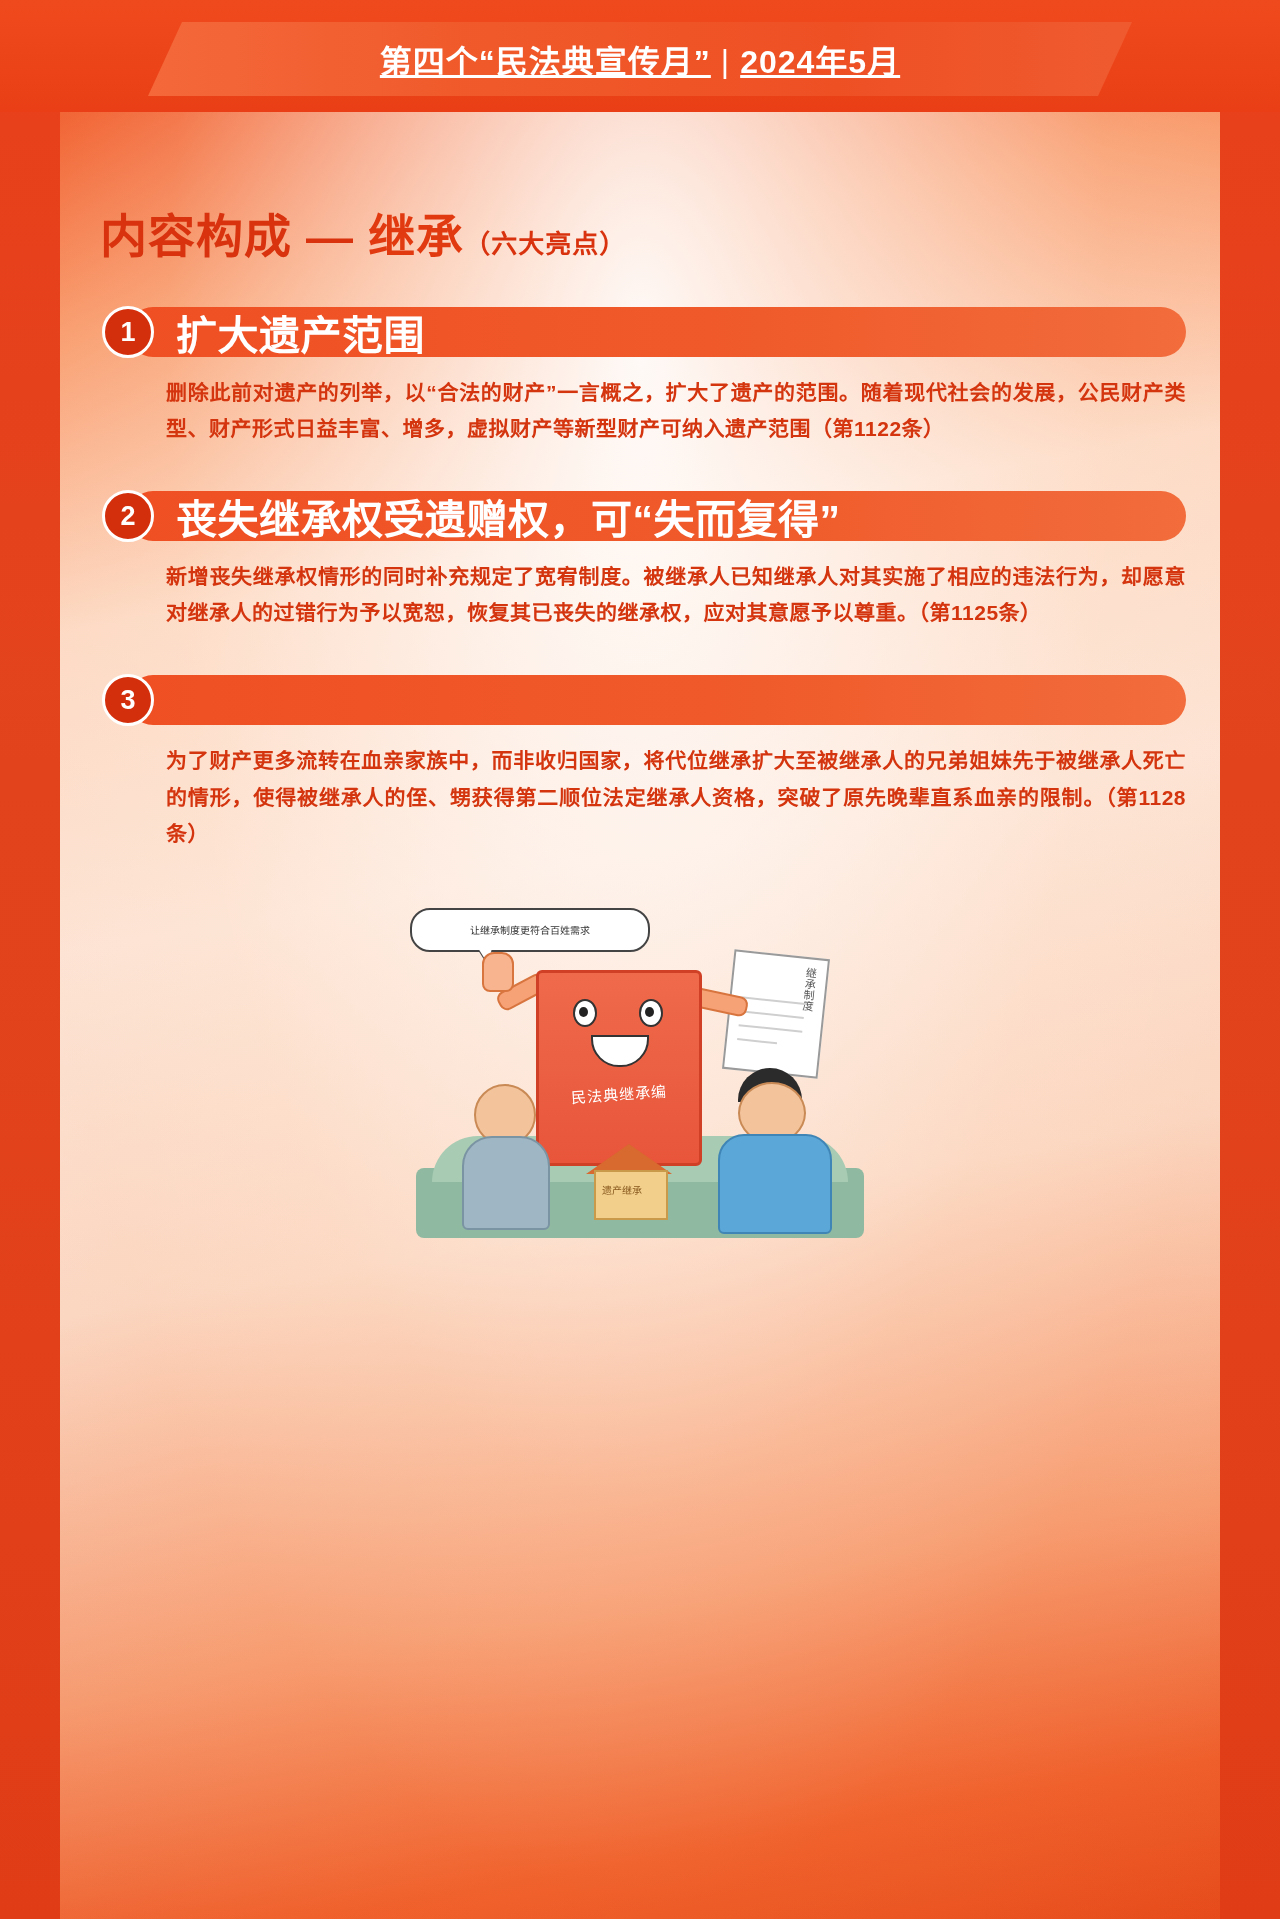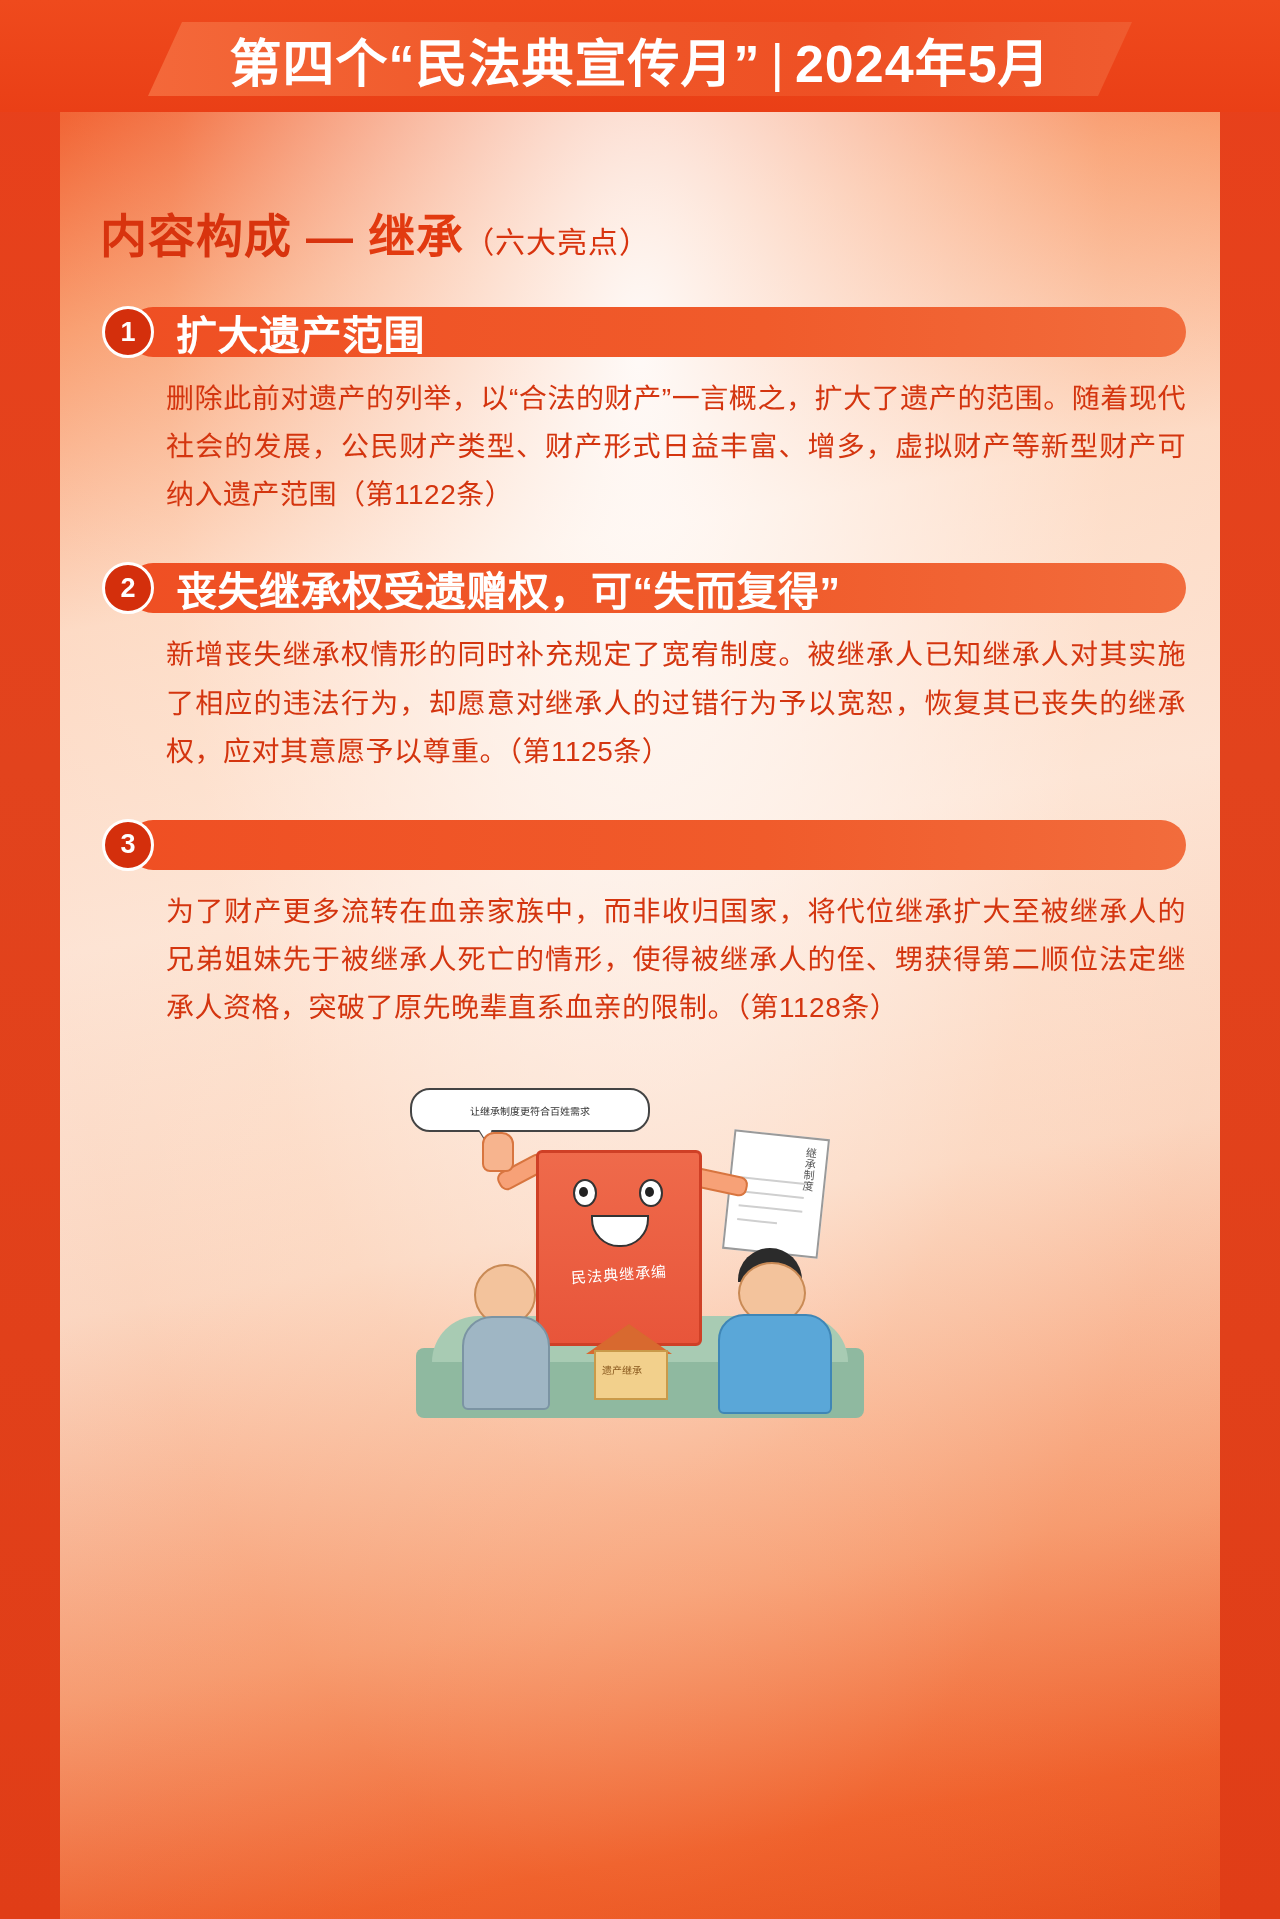--- a/index.html
+++ b/index.html
@@ -63,10 +63,11 @@
   }
   .ribbon-text {
     color: #ffffff;
-    font-size: 52px;
+    font-size: 32px;
     font-weight: bold;
     letter-spacing: 1px;
     white-space: nowrap;
+    text-decoration: underline;
   }
   .ribbon-sep {
     display: inline-block;

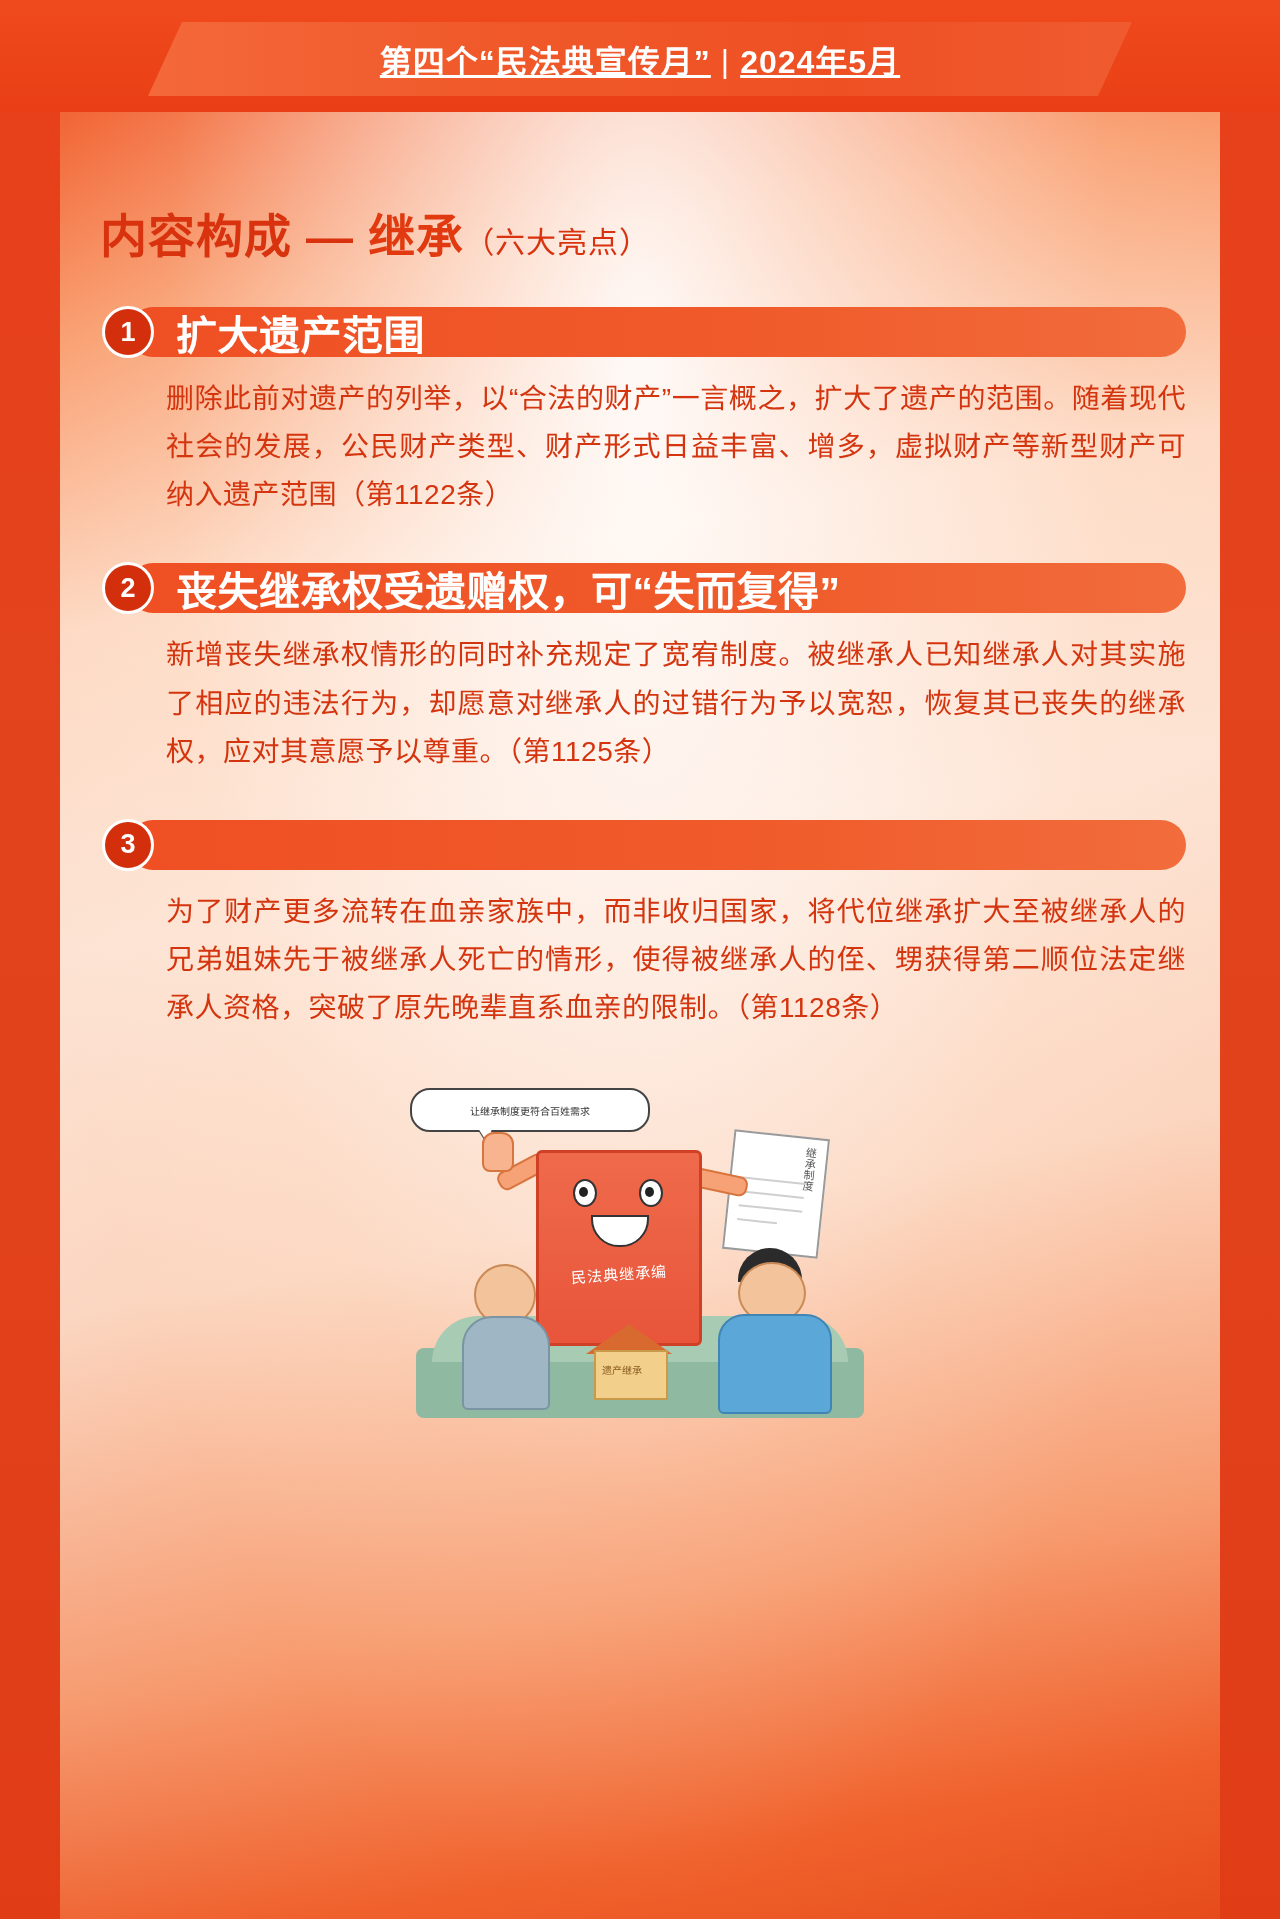--- a/index.html
+++ b/index.html
@@ -97,8 +97,8 @@
     color: #e23a10;
   }
   .section-title .sub {
-    font-size: 30px;
-    font-weight: normal;
+    font-size: 26px;
+    font-weight: bold;
     color: #d8330e;
   }
 

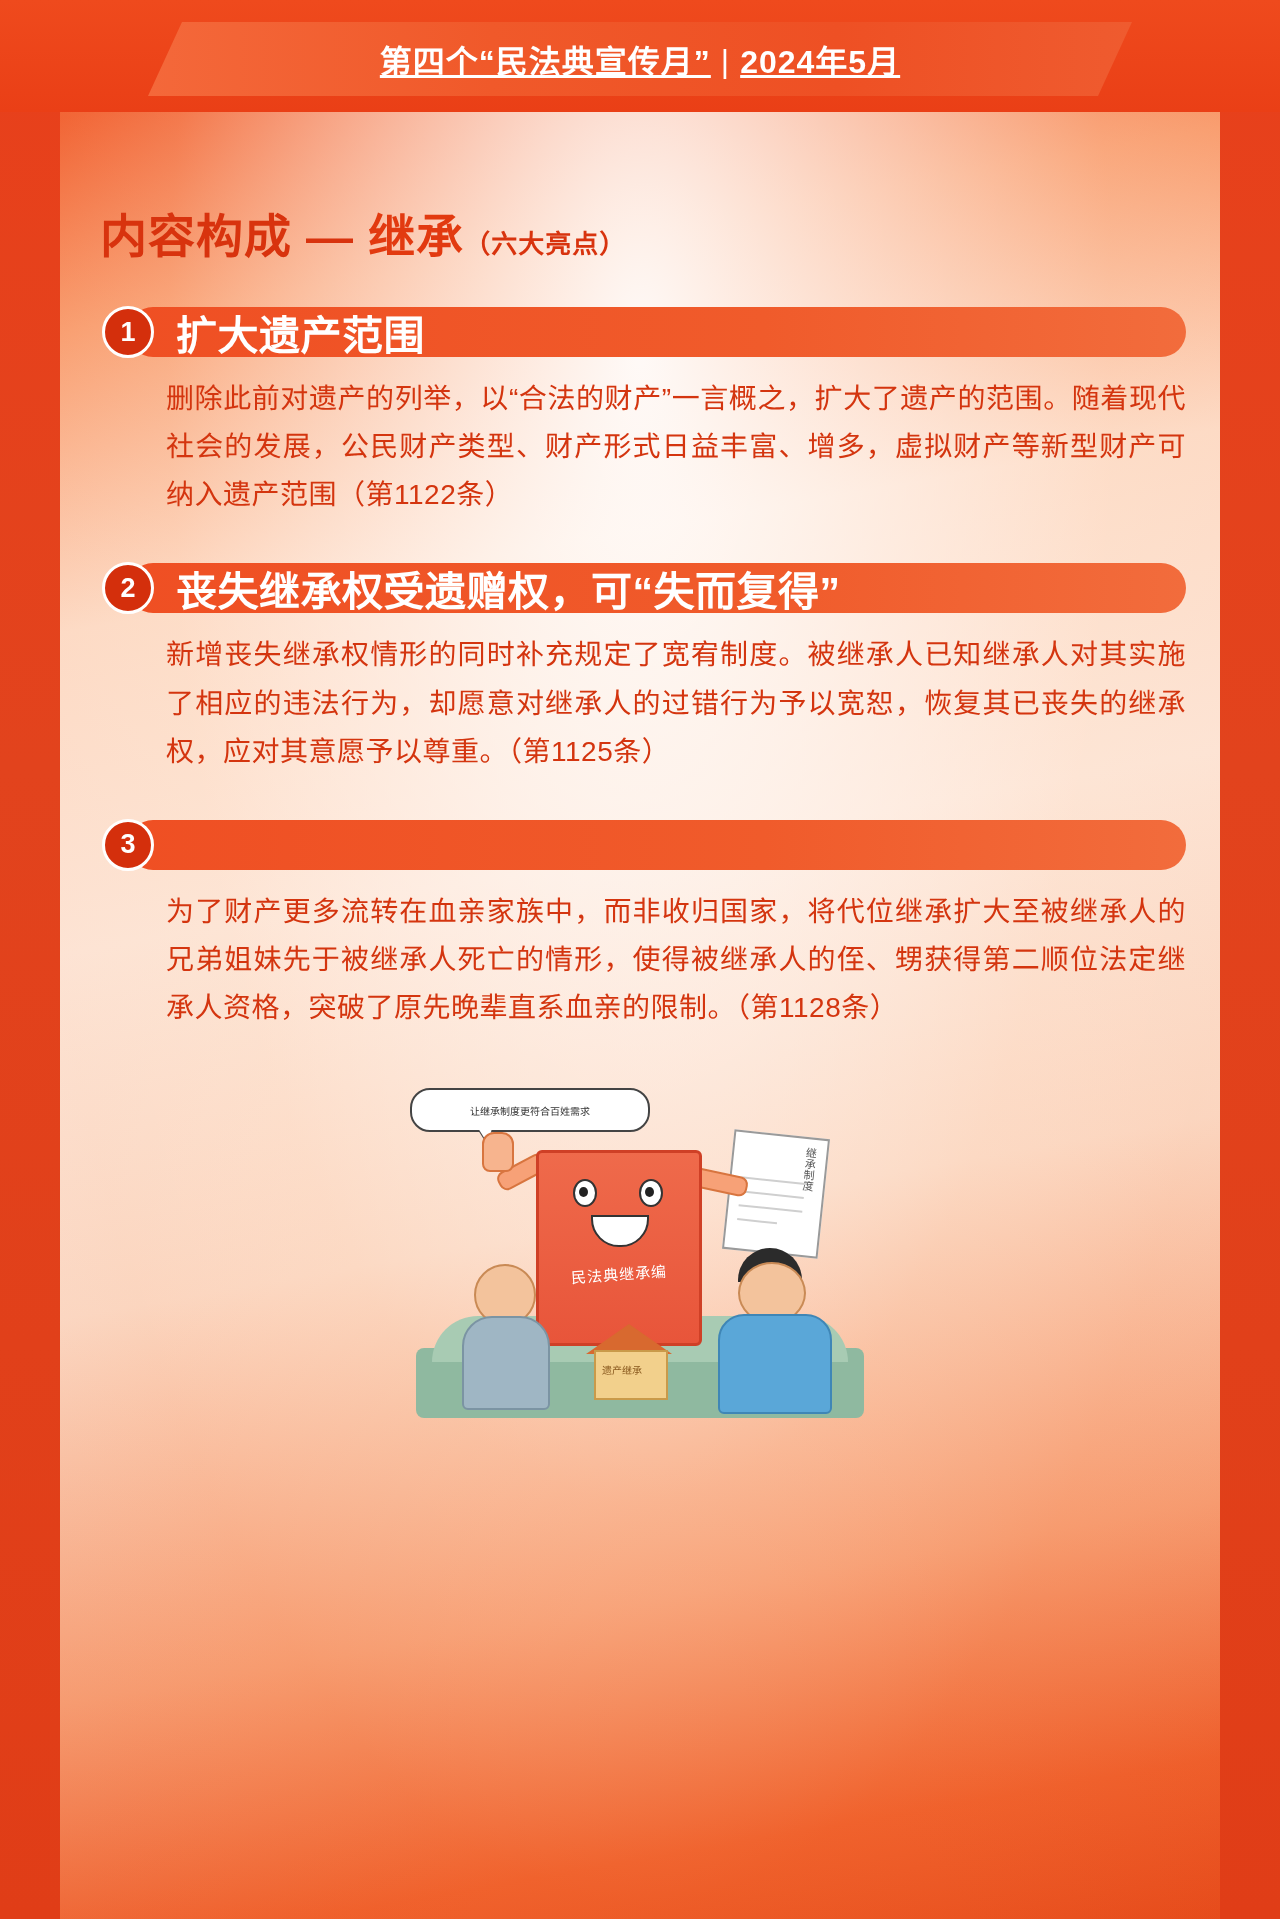--- a/index.html
+++ b/index.html
@@ -154,10 +154,11 @@
   .item-body {
     margin: 18px 0 0 64px;
     color: #d4350f;
-    font-size: 28px;
+    font-size: 21px;
     line-height: 1.72;
     text-align: justify;
     letter-spacing: 0.5px;
+    font-weight: bold;
   }
 
   

